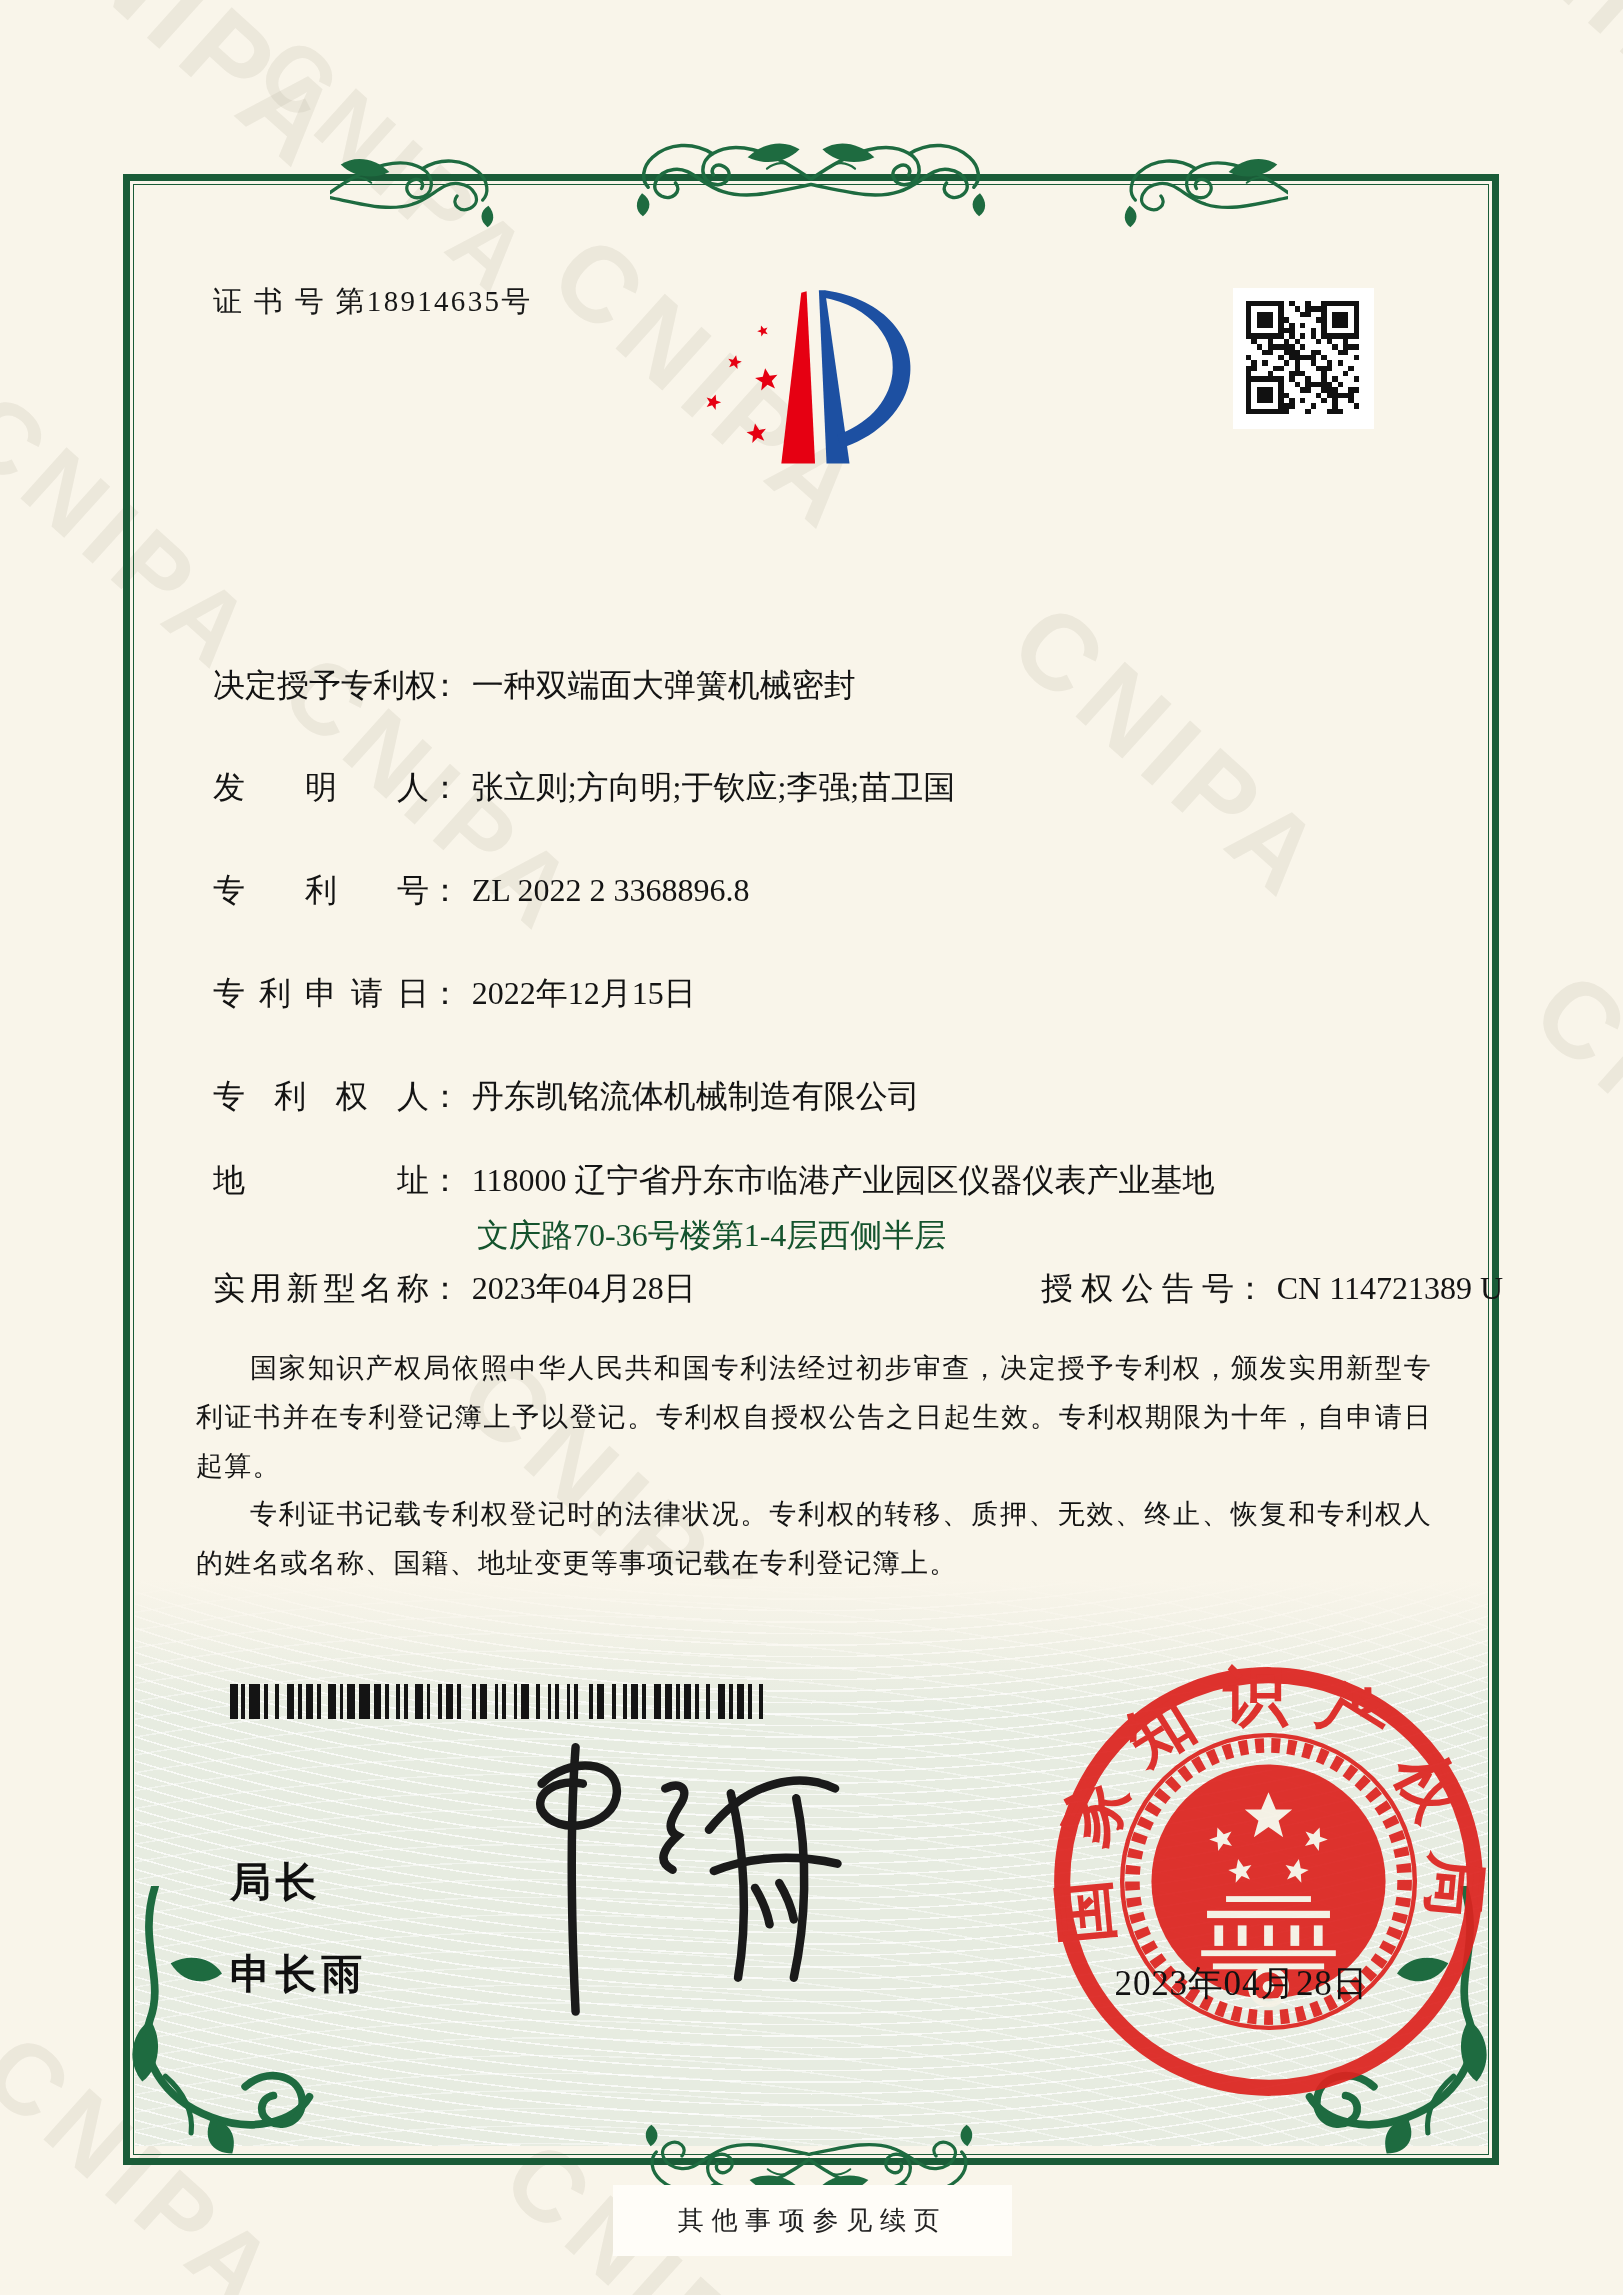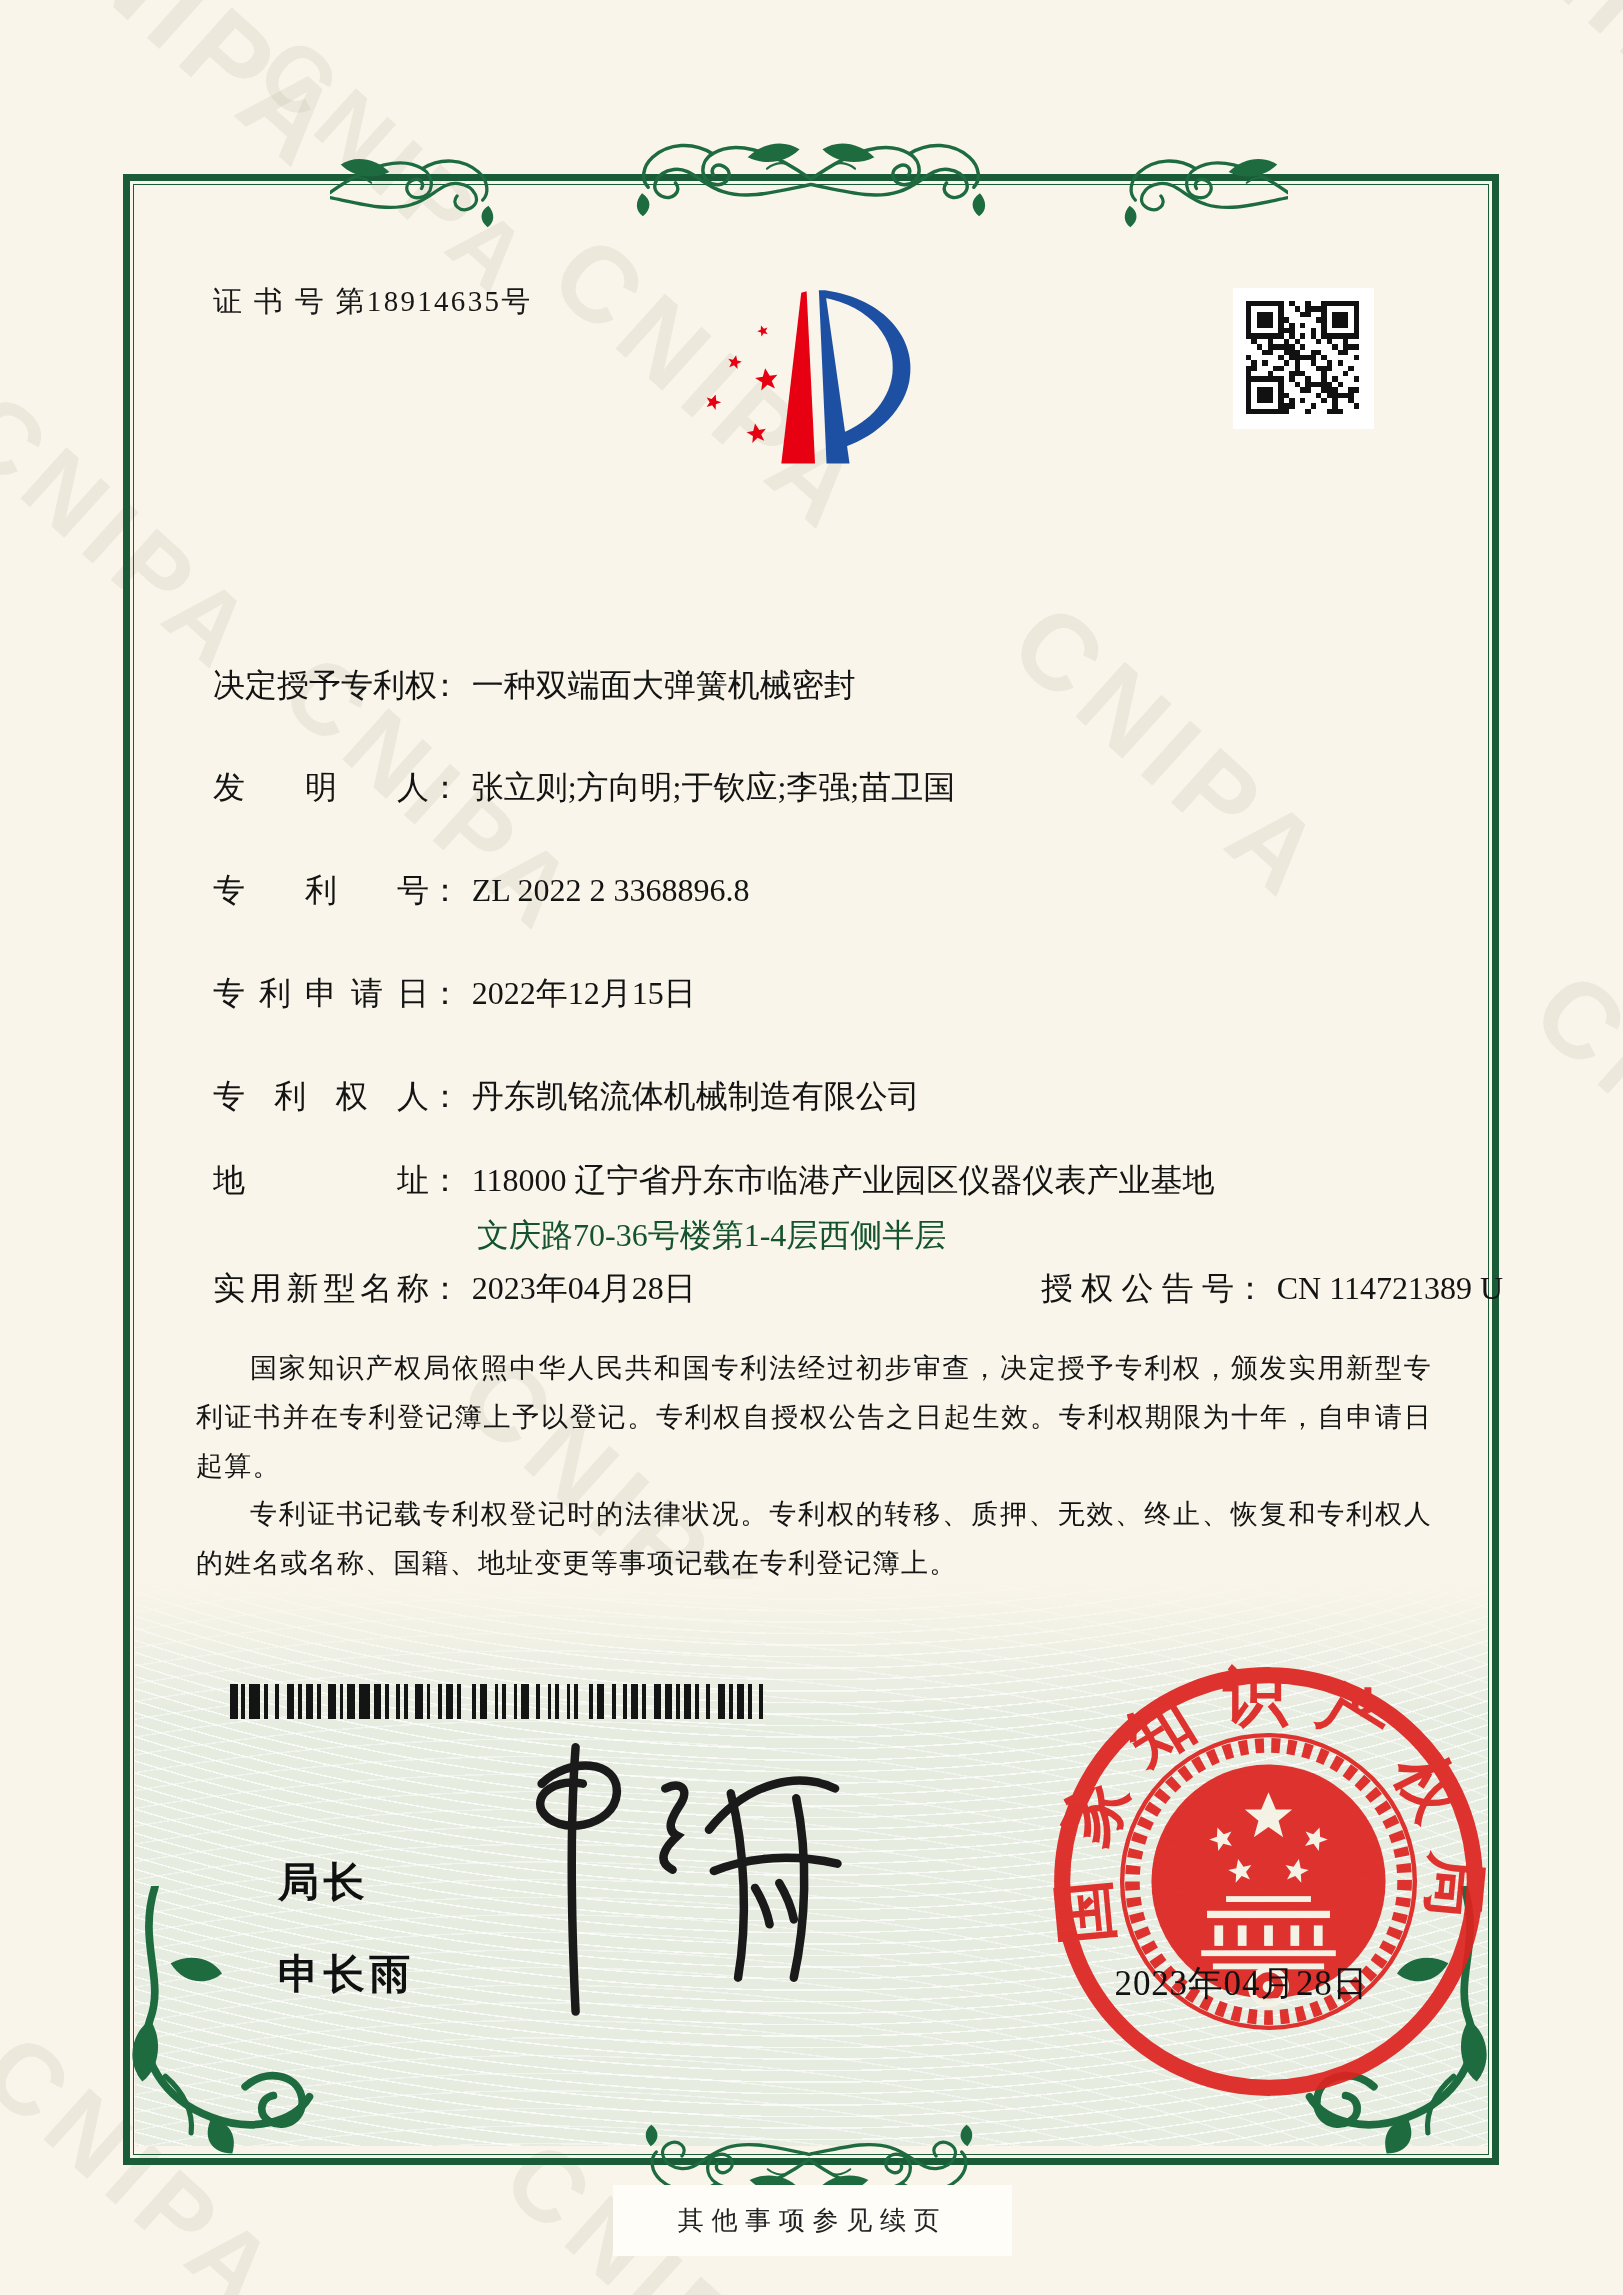--- a/index.html
+++ b/index.html
@@ -65,7 +65,7 @@
 
   
   .signer{position:absolute;left:230px;z-index:5;font-family:"Liberation Sans","DejaVu Sans",sans-serif;
-          font-weight:bold;color:#101010;font-size:41px;letter-spacing:4.6px;margin-left:48px;}
+          font-weight:bold;color:#101010;font-size:41px;letter-spacing:4.6px;}
   .sig{position:absolute;left:491px;top:1740px;width:368px;height:291px;z-index:5;}
 
   

